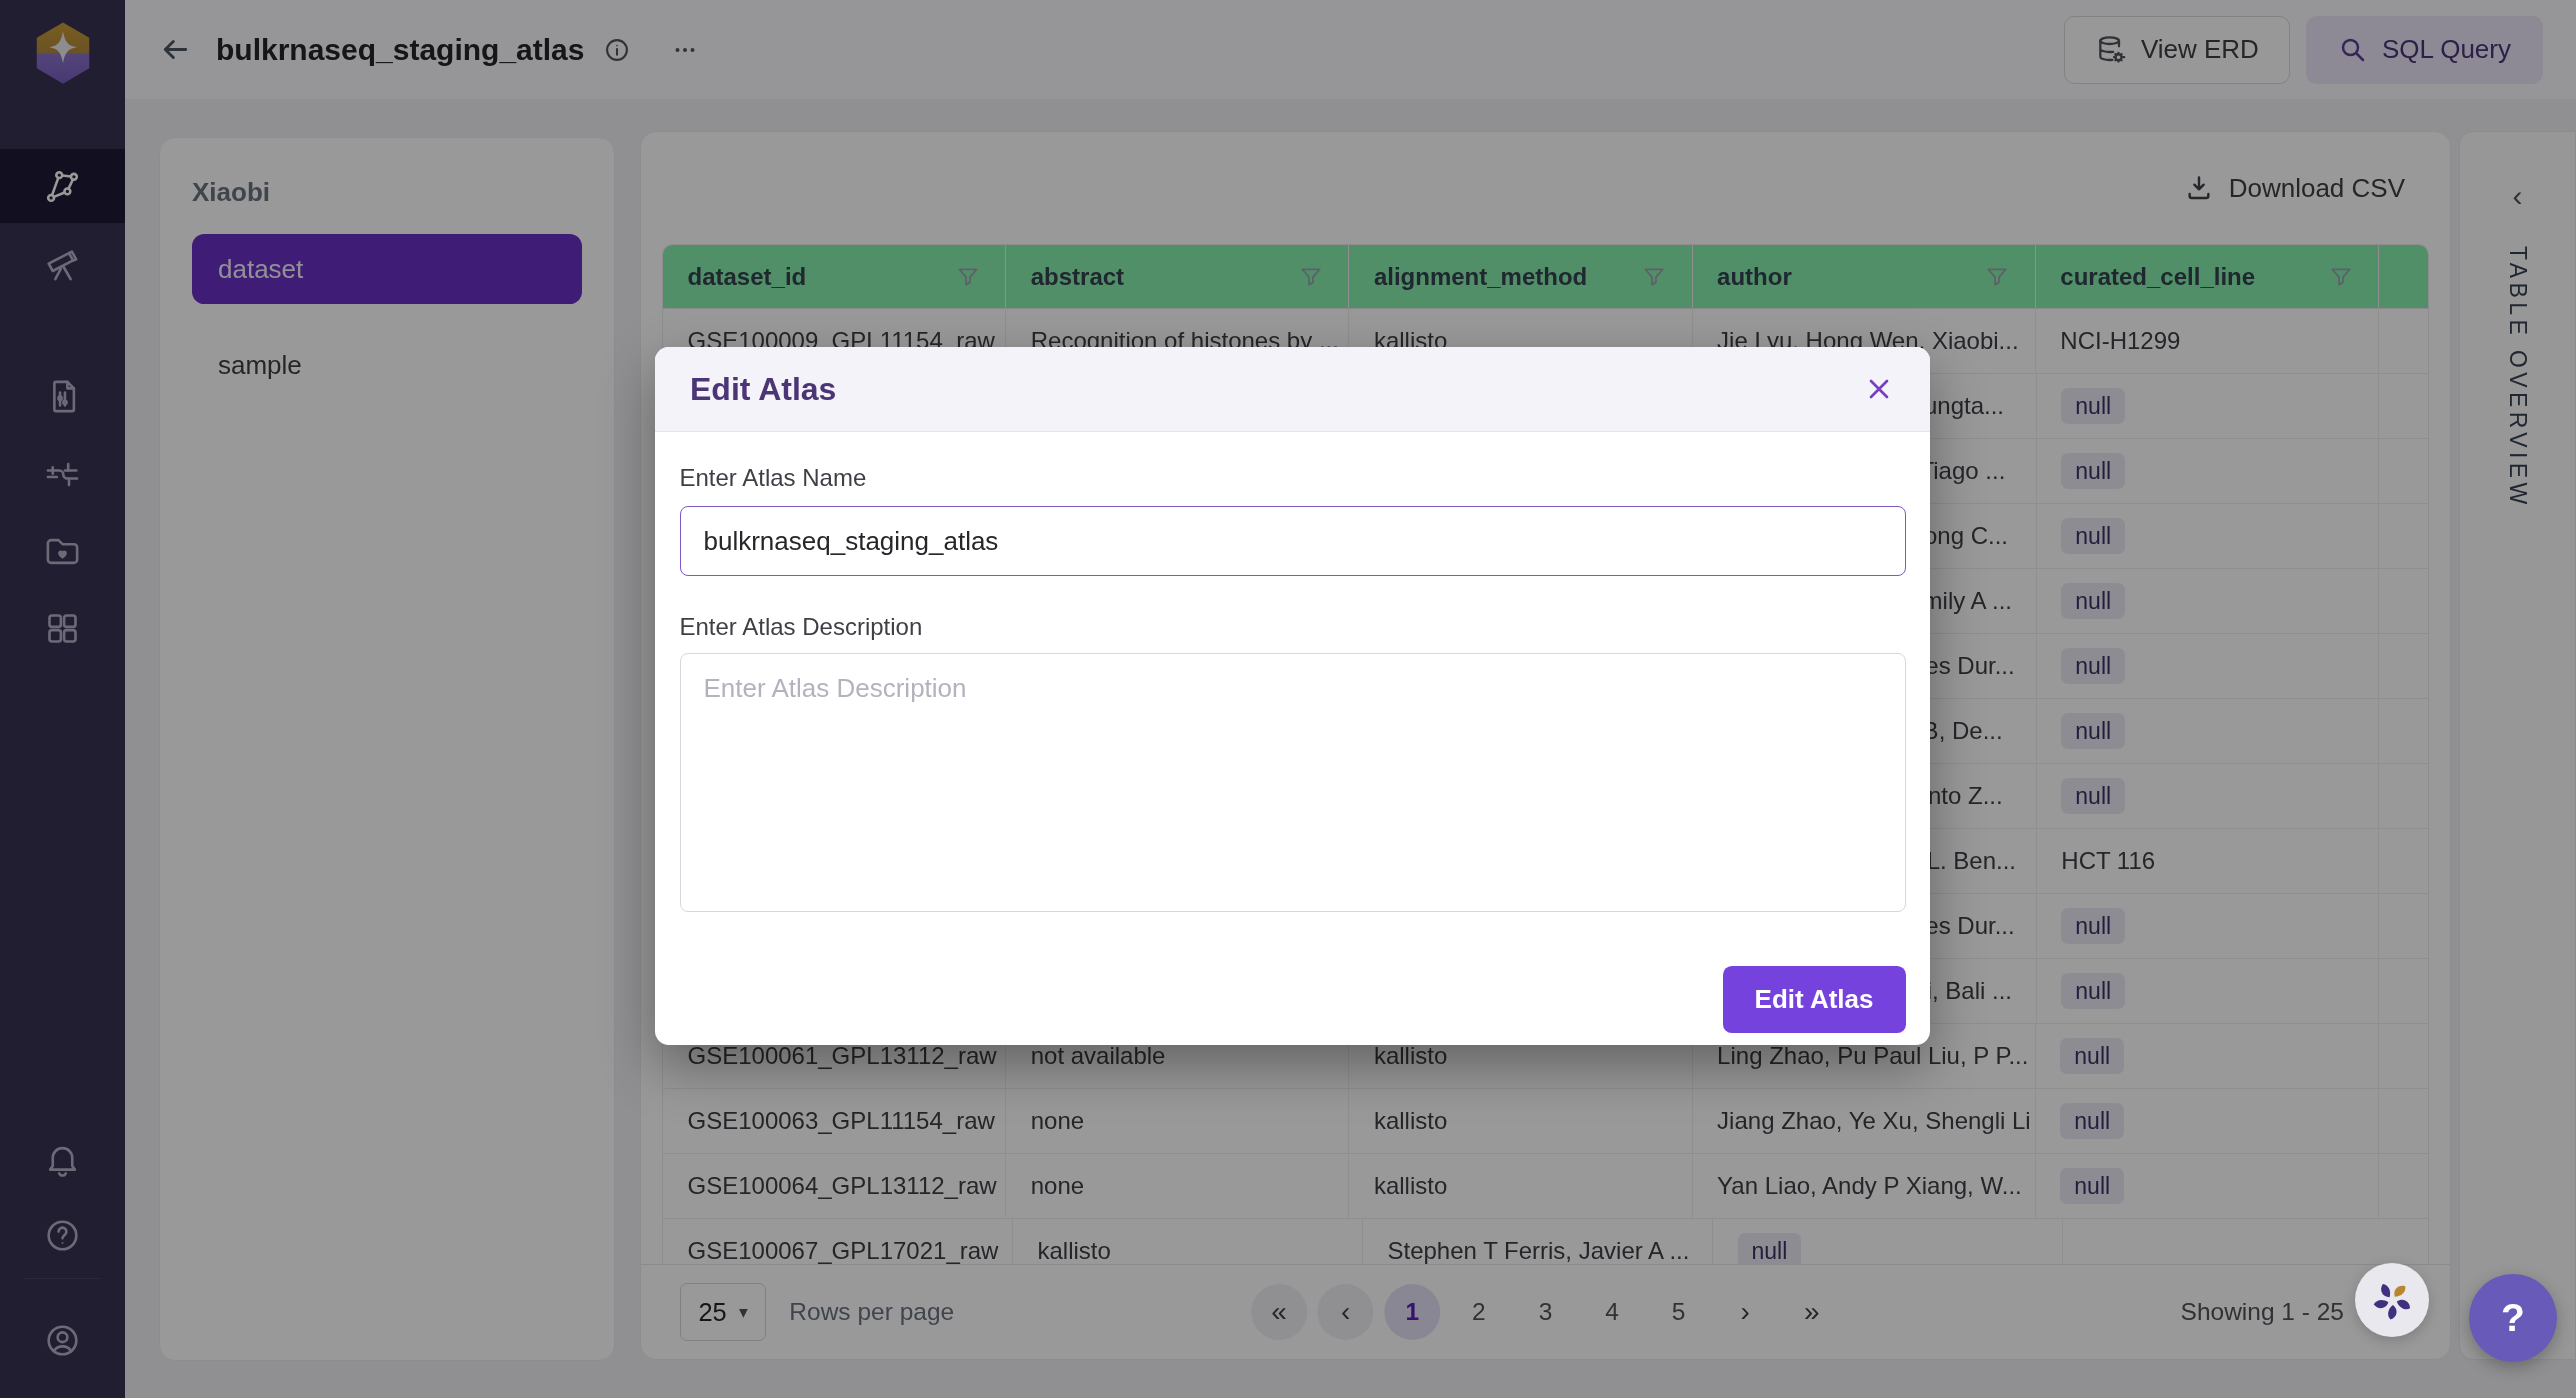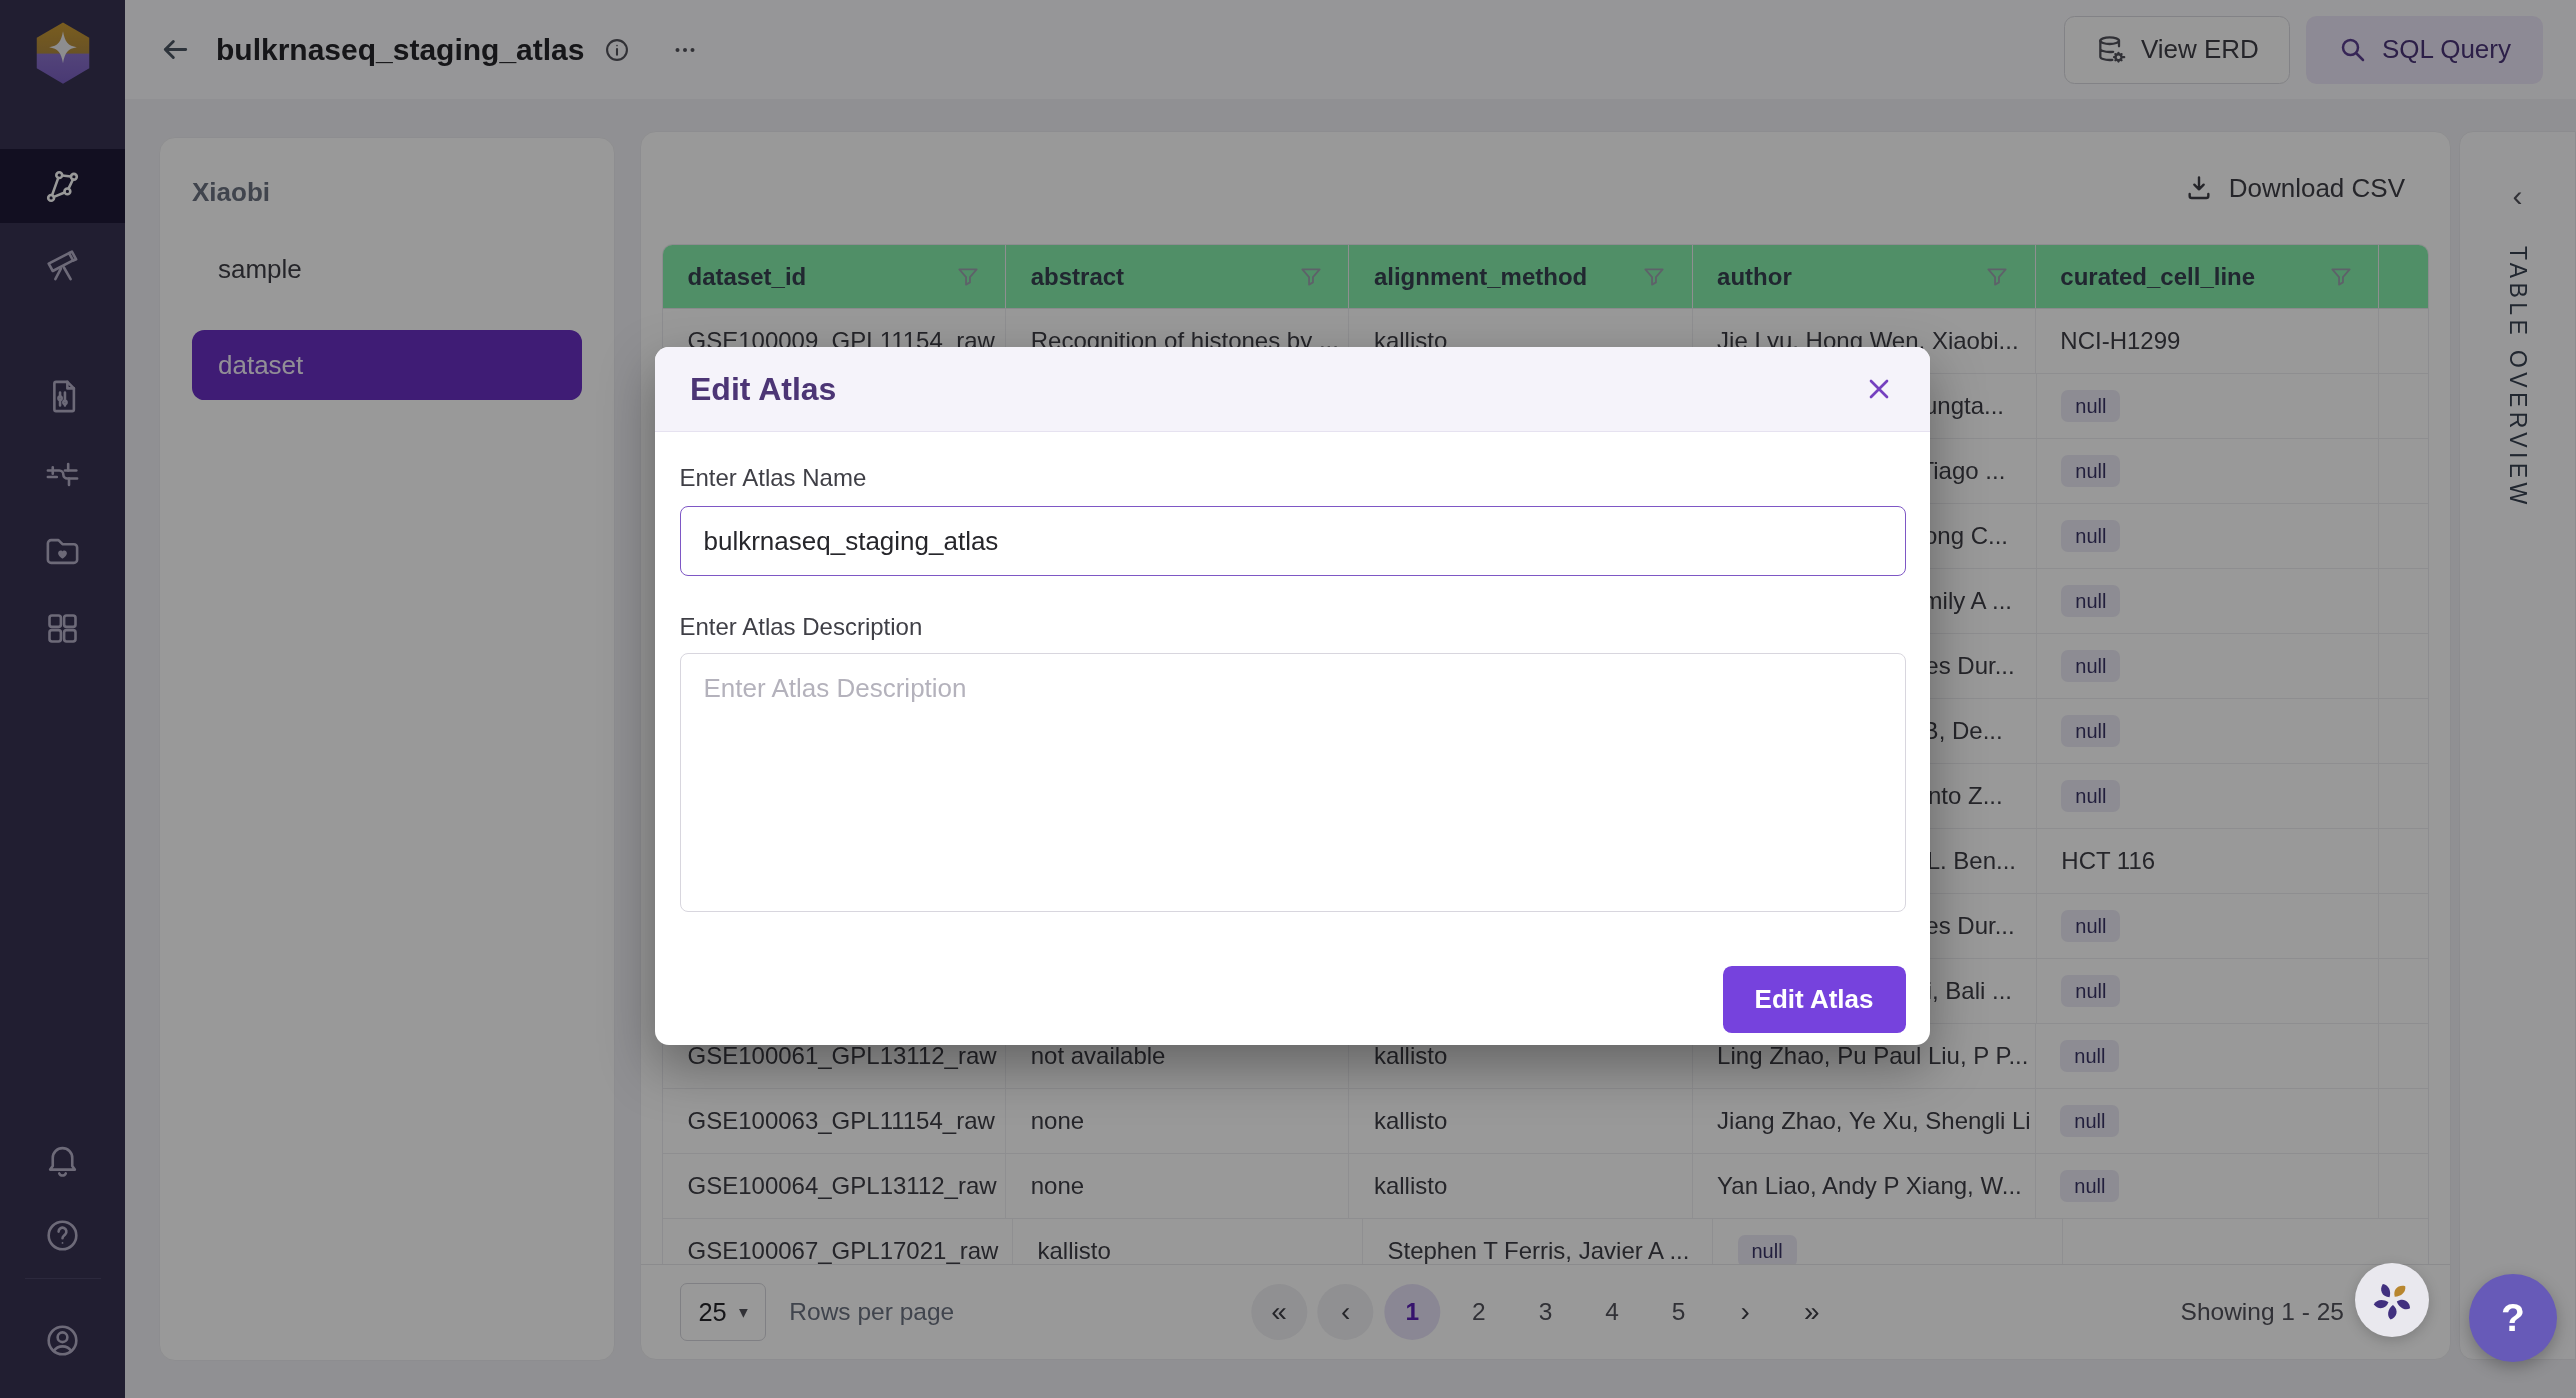--- a/index.html
+++ b/index.html
@@ -217,8 +217,8 @@
 <section class="tables-card">
   <div class="tables-heading">Xiaobi</div>
   <div id="tables-list">
+      <div class="table-item selected">dataset</div>
       <div class="table-item">sample</div>
-      <div class="table-item selected">dataset</div>
     </div>
 </section>
 

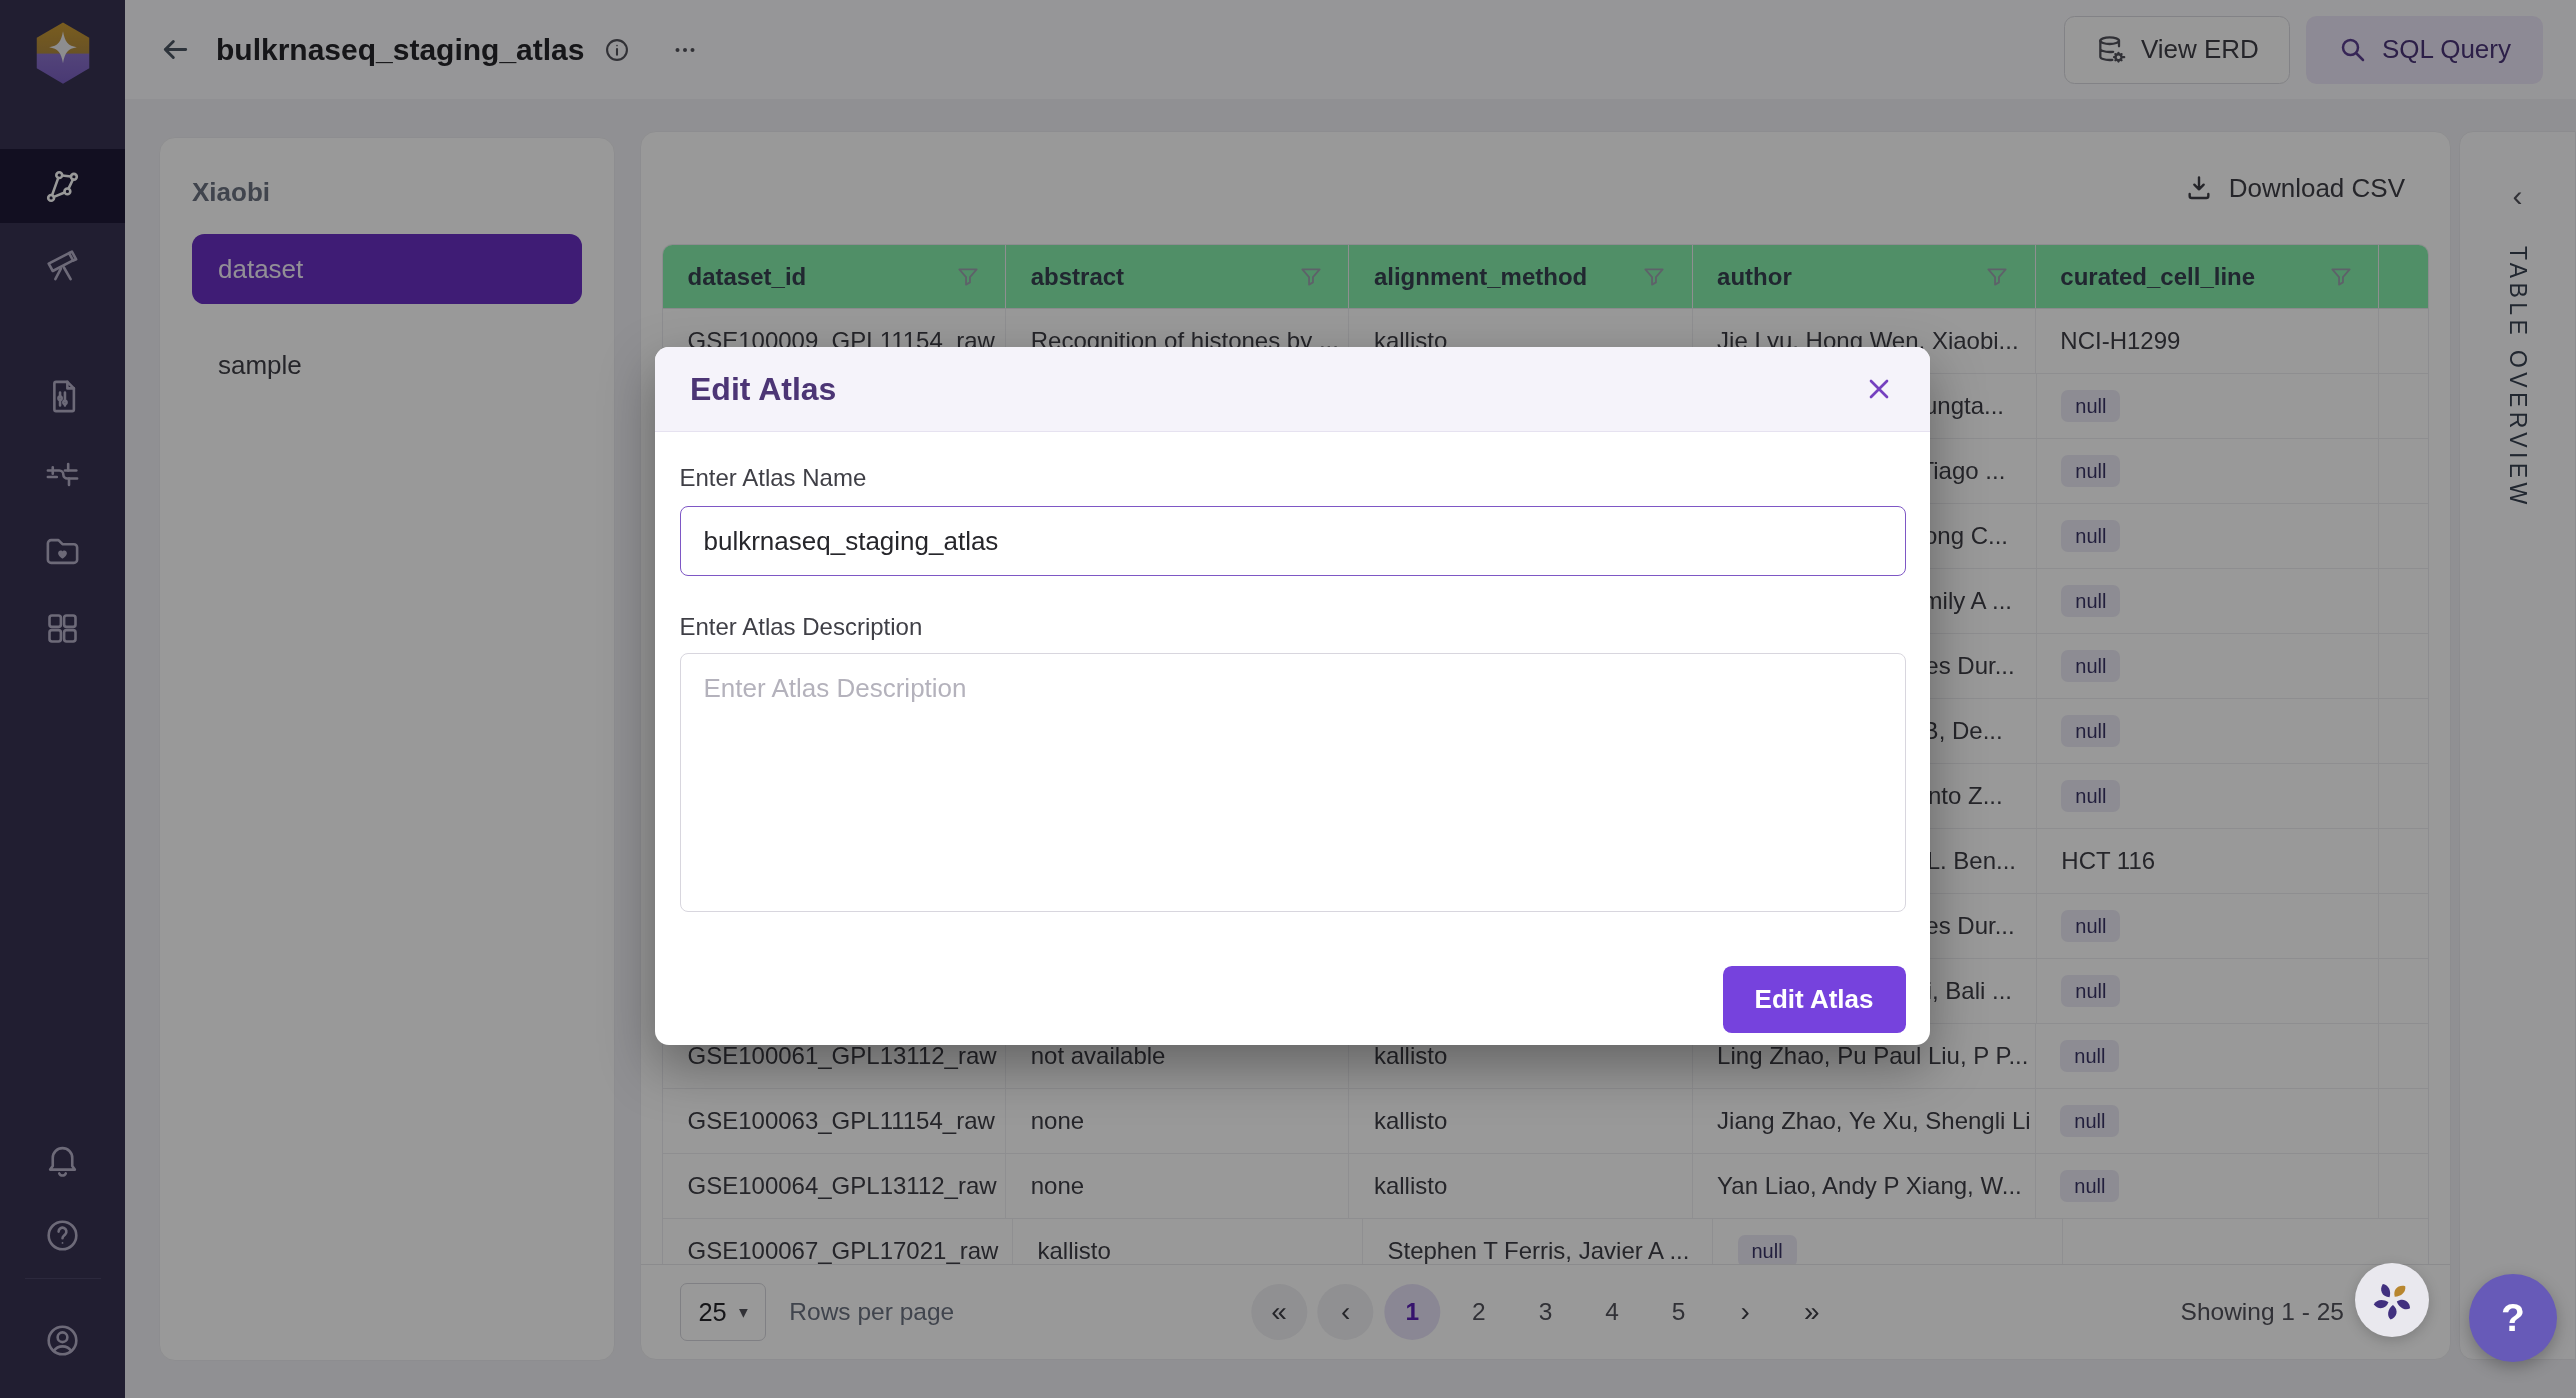--- a/index.html
+++ b/index.html
@@ -49,7 +49,7 @@
   .th{justify-content:space-between;font-weight:bold;color:#374151;font-size:24px;}
   .funnel{width:26px;height:26px;fill:none;stroke:#9ca3af;stroke-width:1.7;stroke-linejoin:round;flex:none;cursor:pointer;}
   .c.peek{padding-left:217px;}
-  .null-badge{background:#eceaf5;color:#3a3566;border-radius:7px;padding:6.1px 14px;font-size:20px;line-height:1;}
+  .null-badge{background:#eceaf5;color:#3a3566;border-radius:7px;padding:6.1px 14px;font-size:23px;line-height:1;}
   
   .tfoot{position:absolute;left:0;right:0;top:1132px;bottom:0;border-top:0.9px solid #e8e8ec;display:flex;align-items:center;padding:0 39px;box-sizing:border-box;}
   .rpp-select{display:flex;align-items:center;gap:12.3px;height:56px;padding:0 17.5px;border:0.9px solid #d6d6dc;border-radius:7px;font-size:25.4px;color:#26262b;cursor:pointer;background:#fff;}

